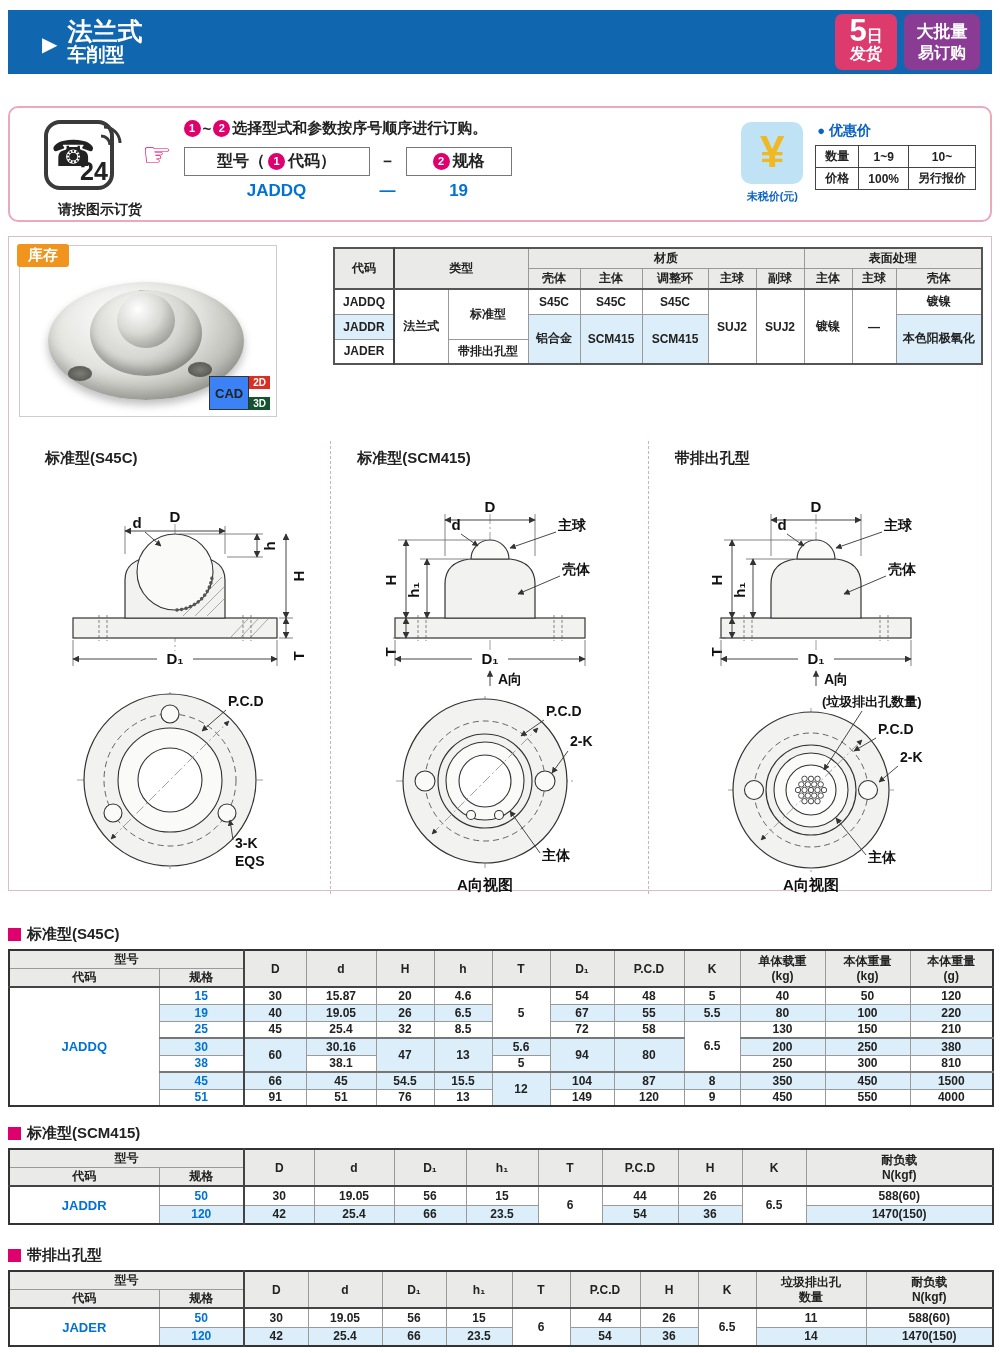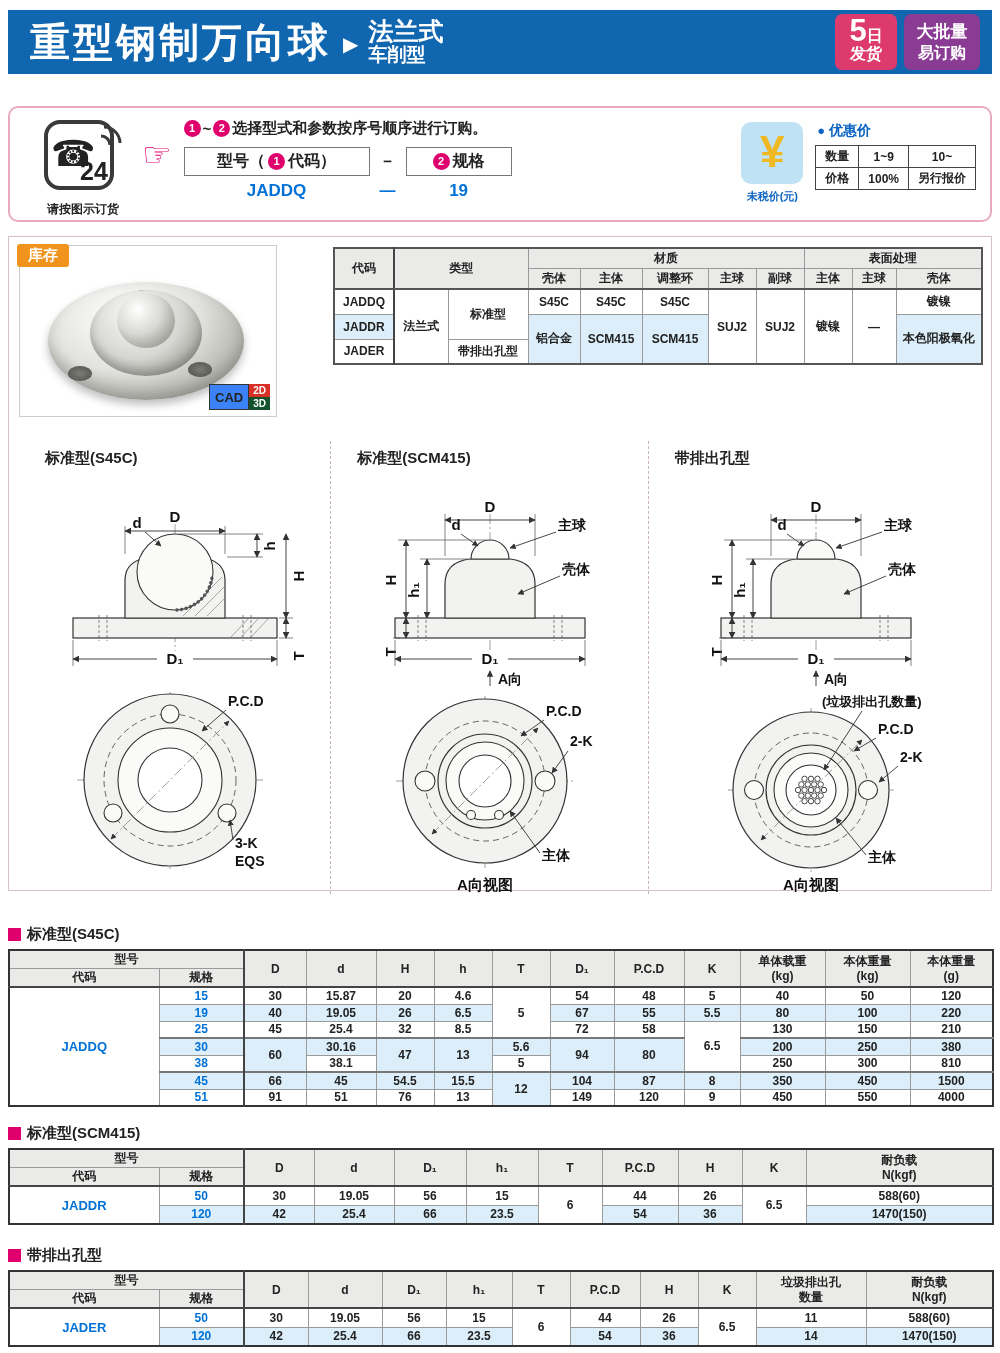--- a/index.html
+++ b/index.html
@@ -139,7 +139,6 @@
 <div class="page">
 
   <div class="header">
-    <span class="htitle">重型钢制万向球</span>
     <span class="harrow">▶</span>
     <span class="htype">
       <span class="t1">法兰式</span><br>

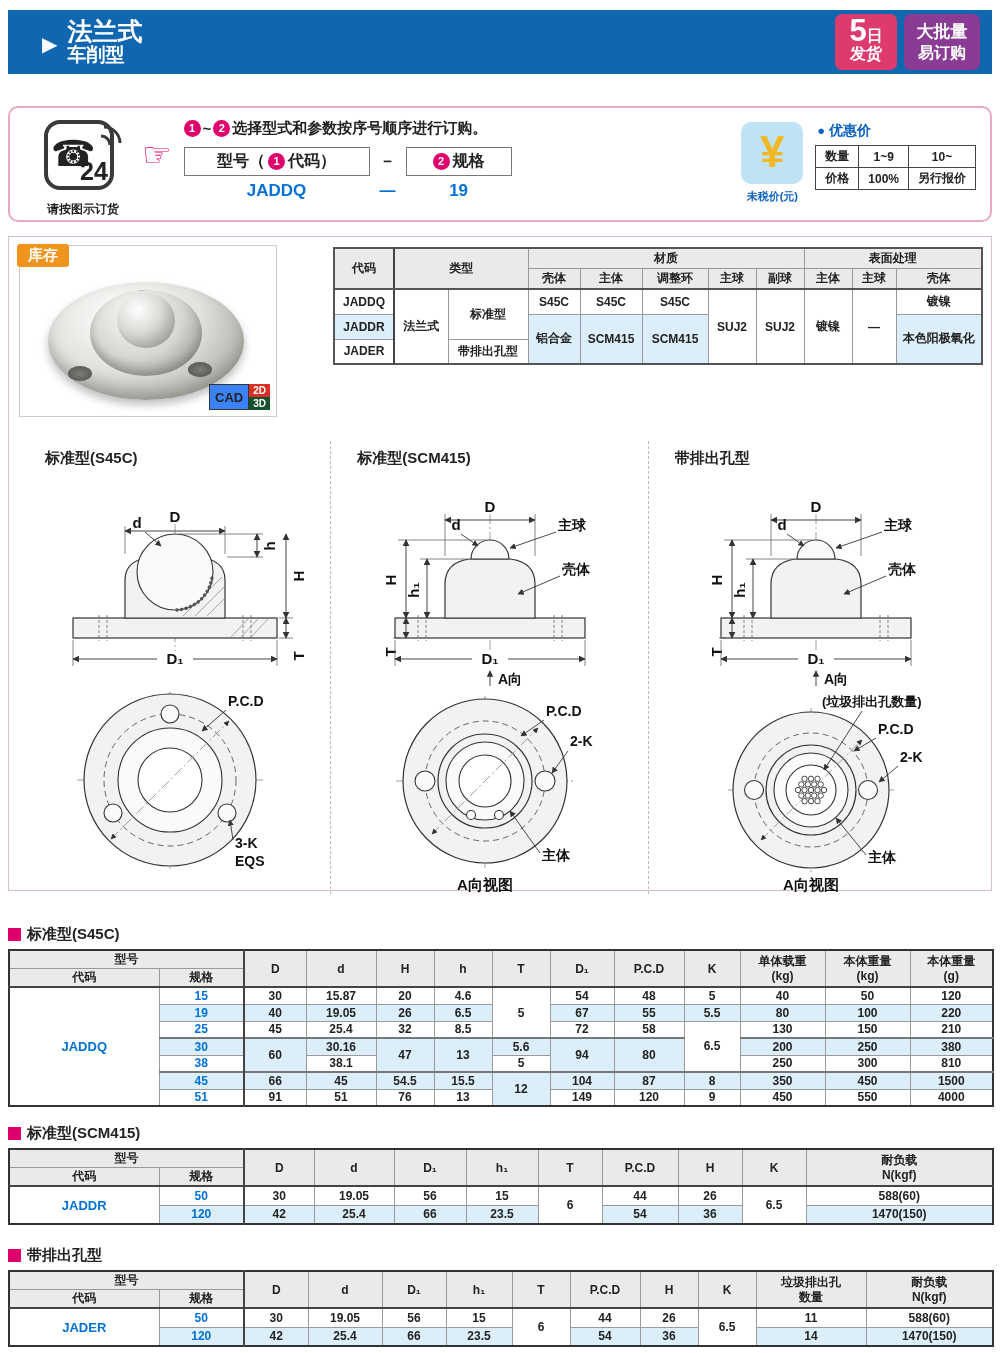--- a/index.html
+++ b/index.html
@@ -29,7 +29,7 @@
   .order-box { margin-top:32px; height:116px; border:2px solid #eaa9bc; border-radius:10px;
                display:flex; align-items:flex-start; padding:8px 14px; }
   .phone-wrap { width:118px; text-align:center; }
-  .phone-cap { font-size:12px; font-weight:bold; margin-top:1px; }
+  .phone-cap { font-size:14px; font-weight:bold; margin-top:1px;text-align:right; }
   .hand { font-size:33px; color:#e0006d; margin:22px 4px 0 0; line-height:1; }
   .order-mid { margin-left:8px; }
   .instr-line { font-size:15px; font-weight:bold; display:flex; align-items:center; gap:2px; margin-top:3px; }

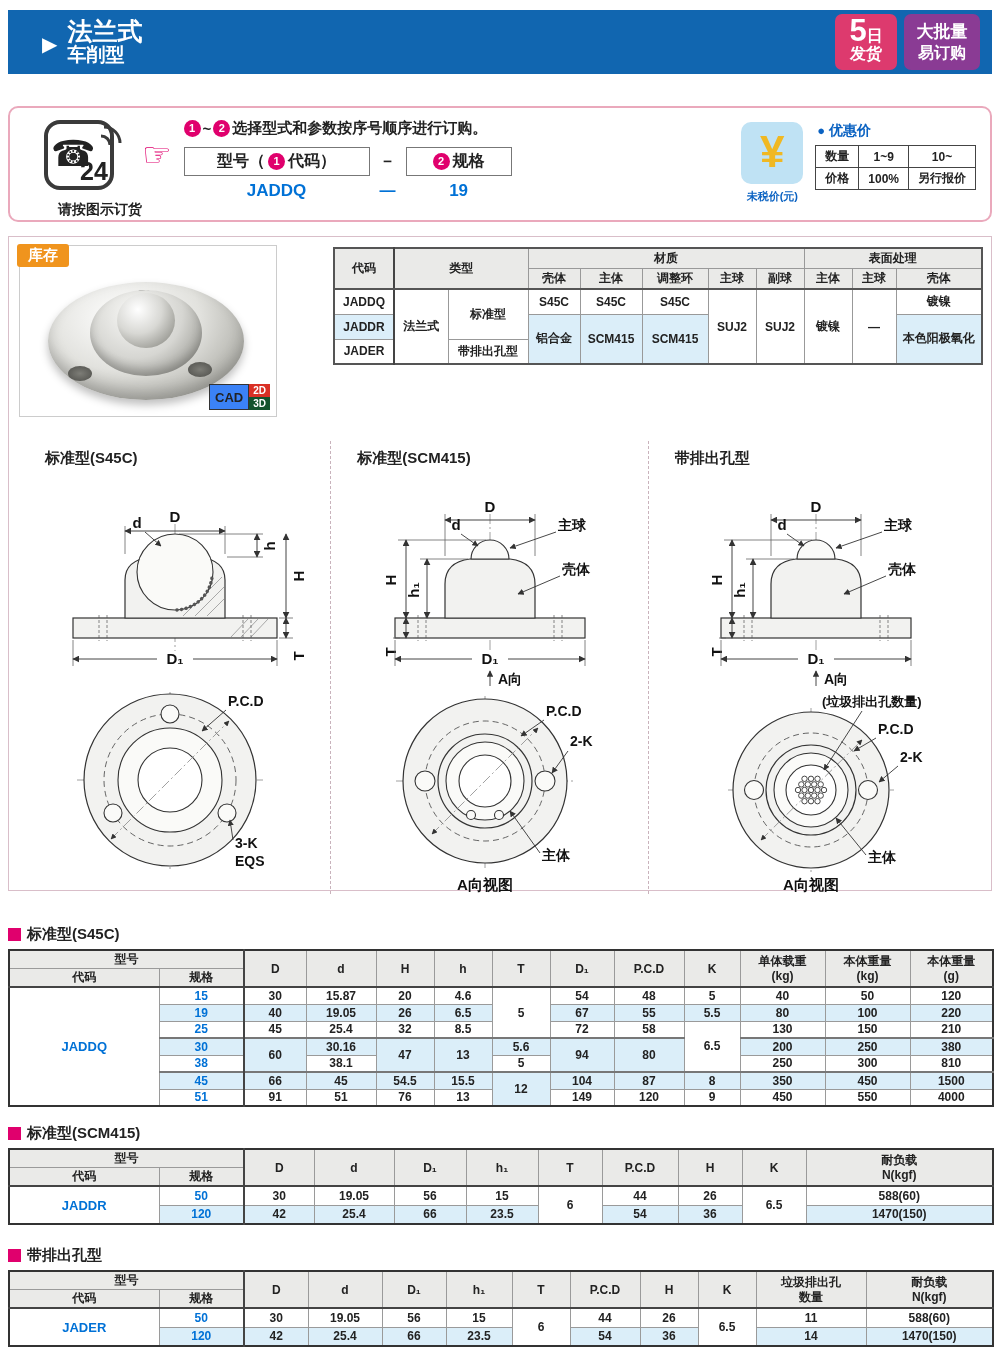--- a/index.html
+++ b/index.html
@@ -75,7 +75,7 @@
                display:flex; align-items:center; }
   .cad-chips { display:flex; flex-direction:column; }
   .chip { color:#fff; font-size:10px; font-weight:bold; padding:0 4px; line-height:13px; text-align:center; }
-  .chip2d { background:#d93025; } .chip3d { background:#14532d; }
+  .chip2d { background:#d93025; } .chip3d { background:#14532d;margin-top:8px; }
 
   
   .mat-table { position:absolute; right:8px; top:10px; border-collapse:collapse; table-layout:fixed;

